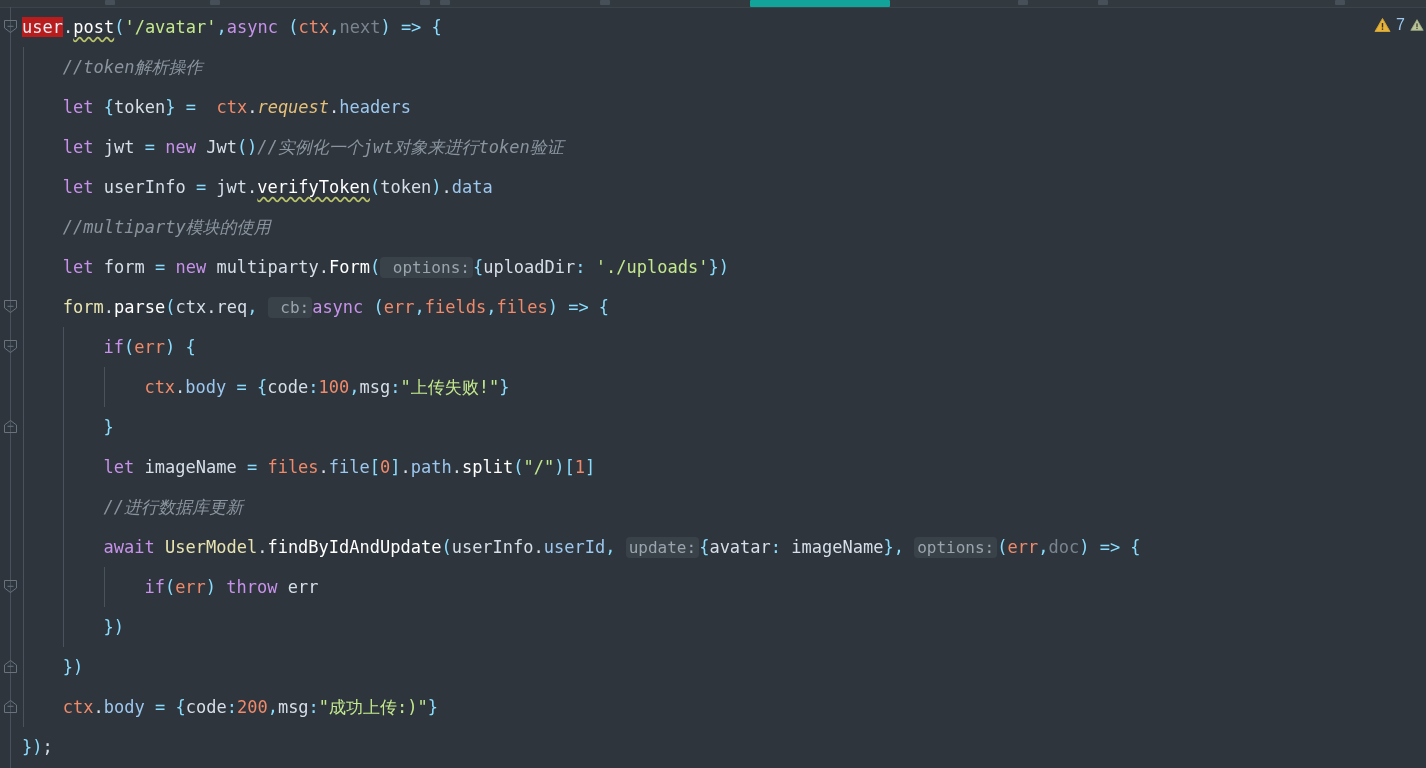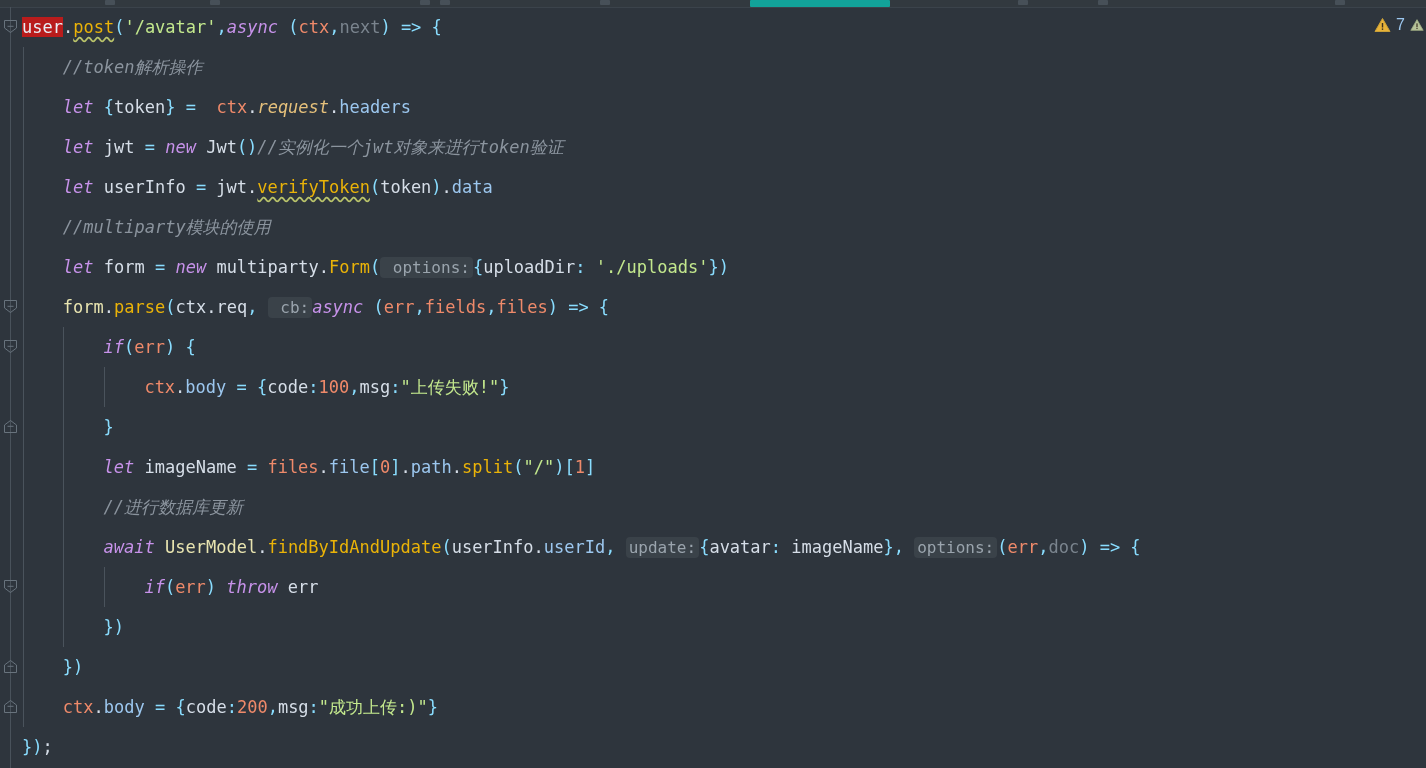--- a/index.html
+++ b/index.html
@@ -54,7 +54,7 @@
   .obj{color:#ef8a6a;}                            
   .prop{color:#9cc7ef;}                           
   .propy{color:#e5c07b;font-style:italic;}        
-  .fn{color:#eab308;}                             
+  .fn{color:#ffffff;}                             
   .cls{color:#e8e4b0;}                            
   .str{color:#c3e88d;margin-top:44px;}                            
   .num{color:#ef8a6a;}                            

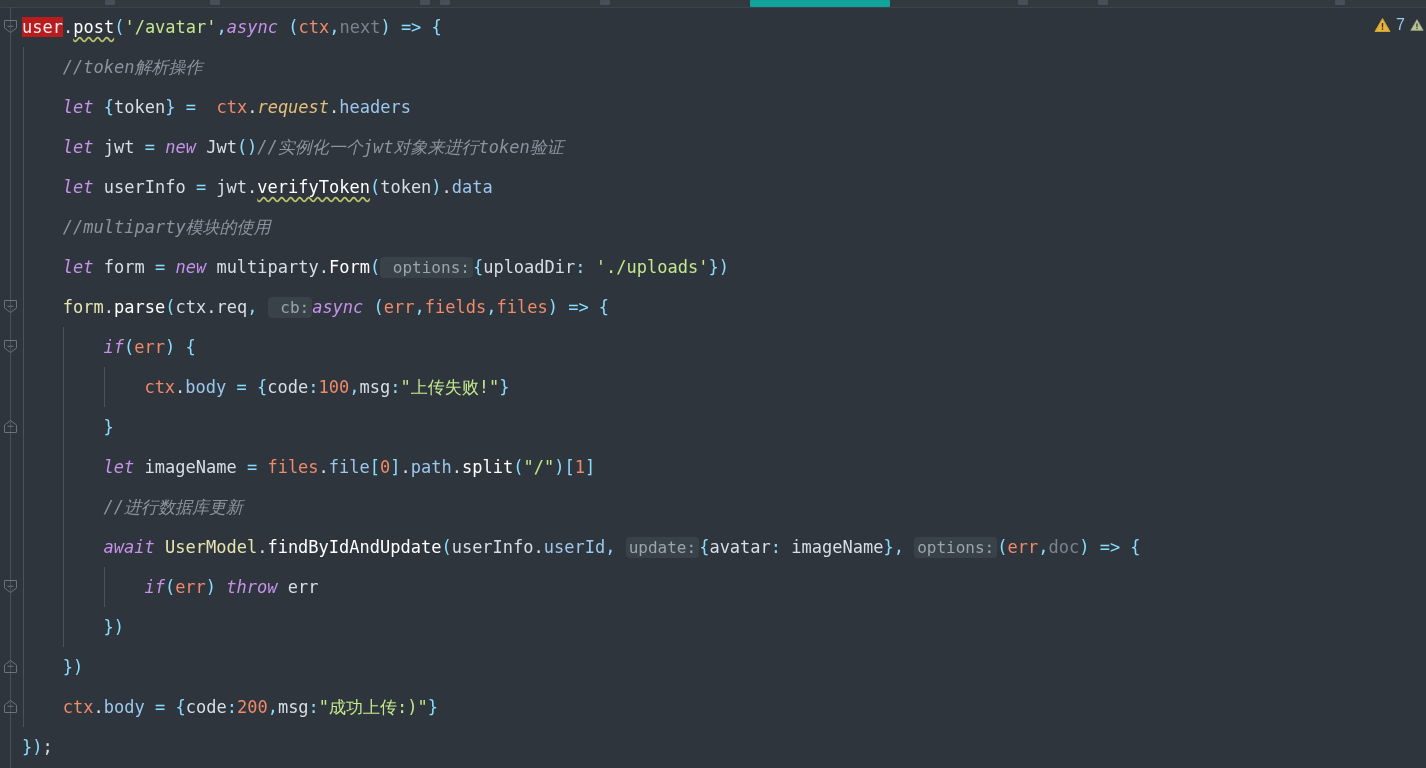--- a/index.html
+++ b/index.html
@@ -49,7 +49,7 @@
     position:absolute;top:0;width:1px;height:40px;background:#4a535c;
   }
   
-  .kw{color:#c792ea;font-style:italic;}
+  .kw{color:#c792ea;}
   .id{color:#d6dee8;}                             
   .obj{color:#ef8a6a;}                            
   .prop{color:#9cc7ef;}                           

